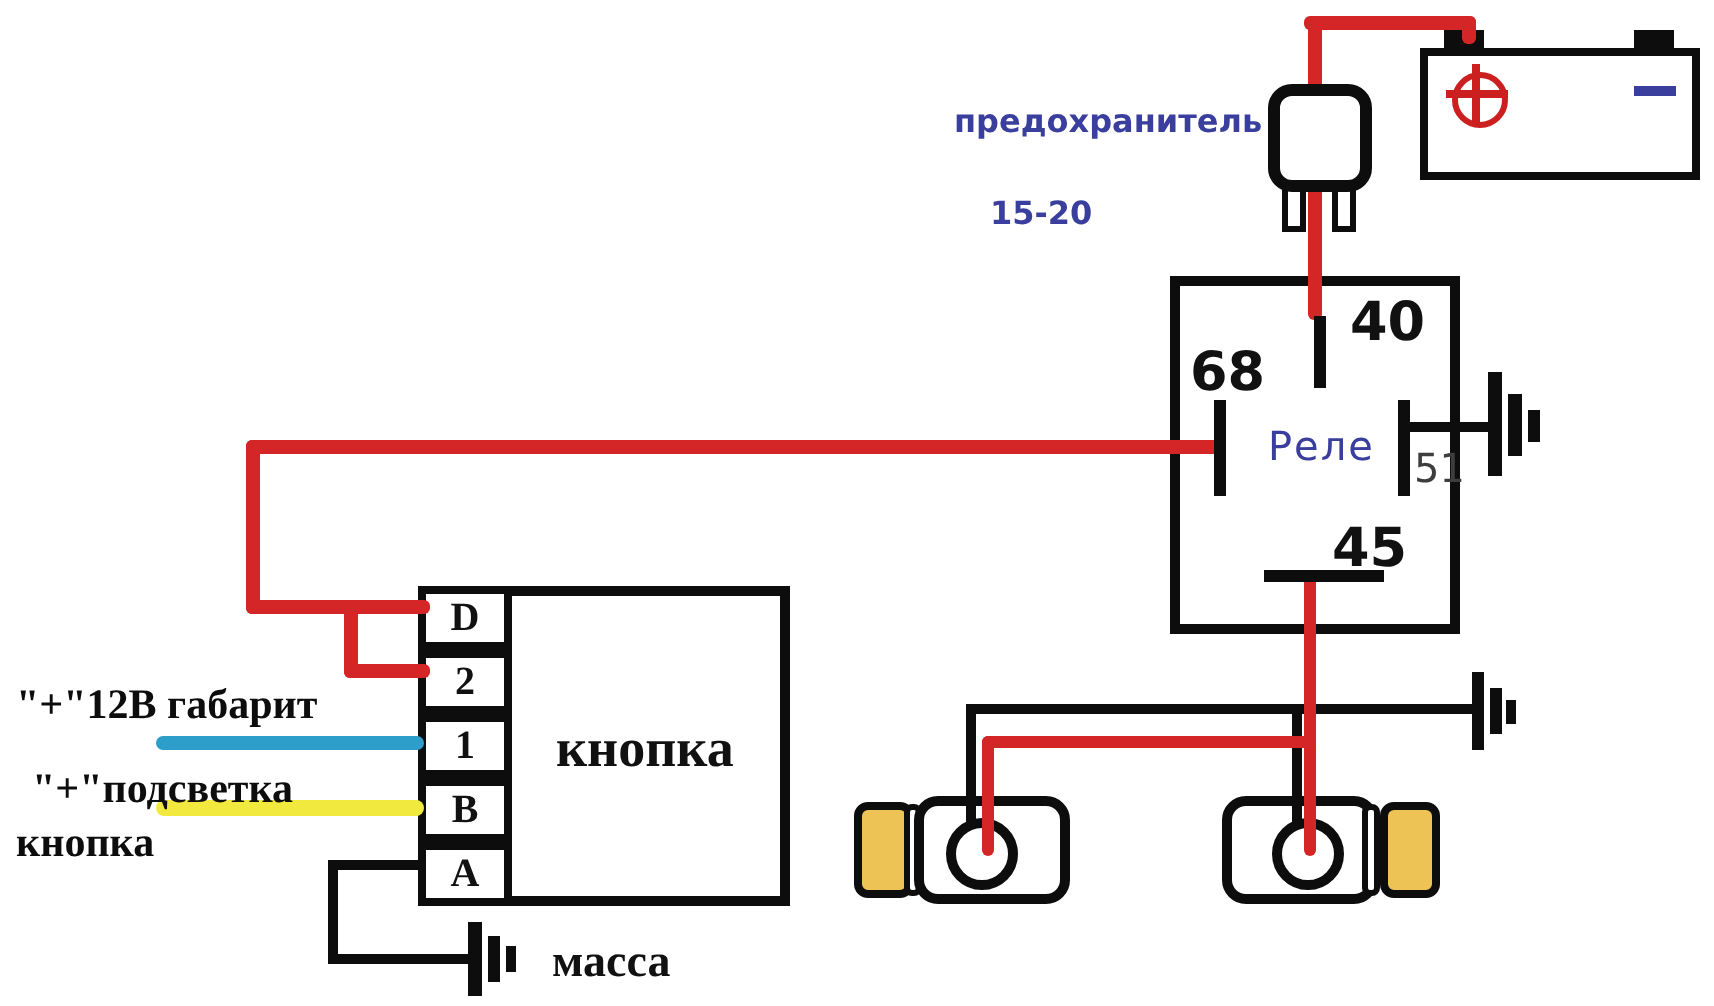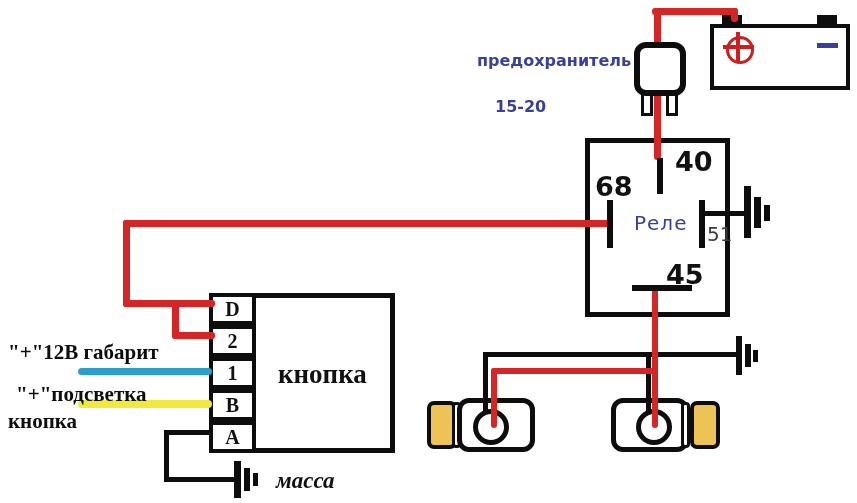--- a/index.html
+++ b/index.html
@@ -150,7 +150,7 @@
   <div class="abs serif-label" style="left:8px;top:339px;">"+"12В габарит</div>
   <div class="abs serif-label" style="left:16px;top:381px;">"+"подсветка</div>
   <div class="abs serif-label" style="left:8px;top:408px;">кнопка</div>
-  <div class="abs massa" style="left:276px;top:468px;font-style:italic;">масса</div>
+  <div class="abs massa" style="left:276px;top:468px;">масса</div>
 
 </div>
 

